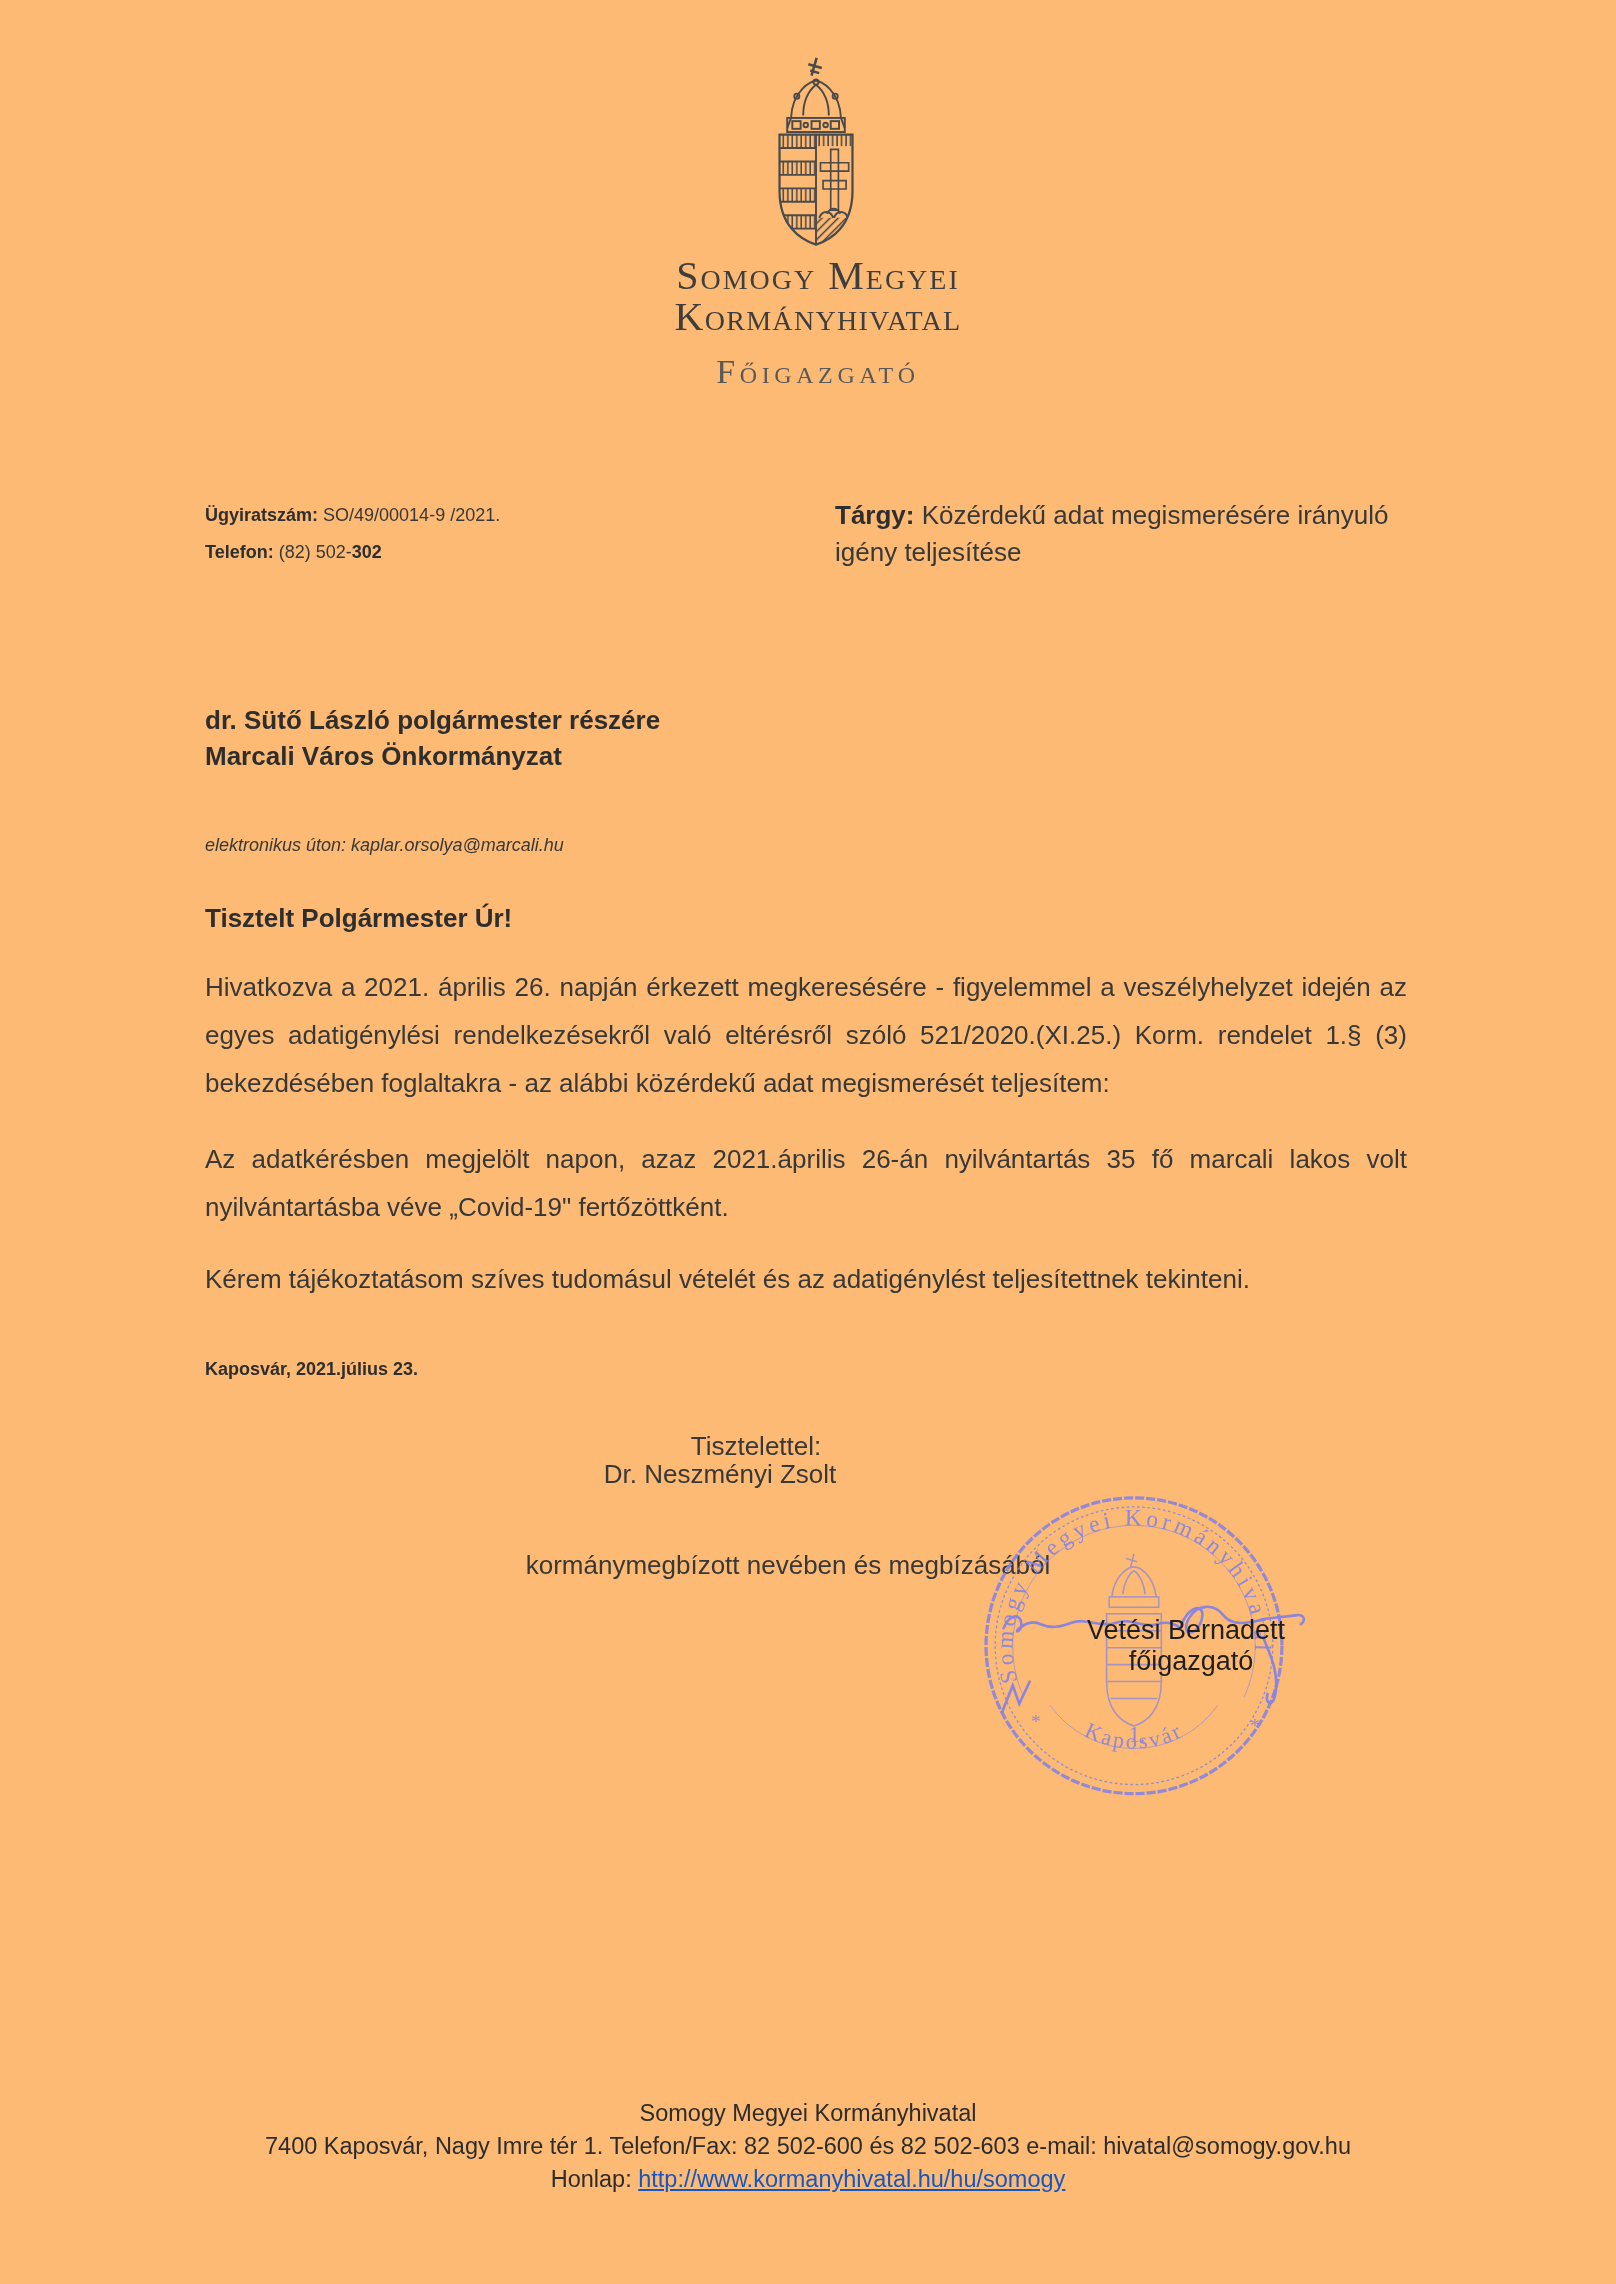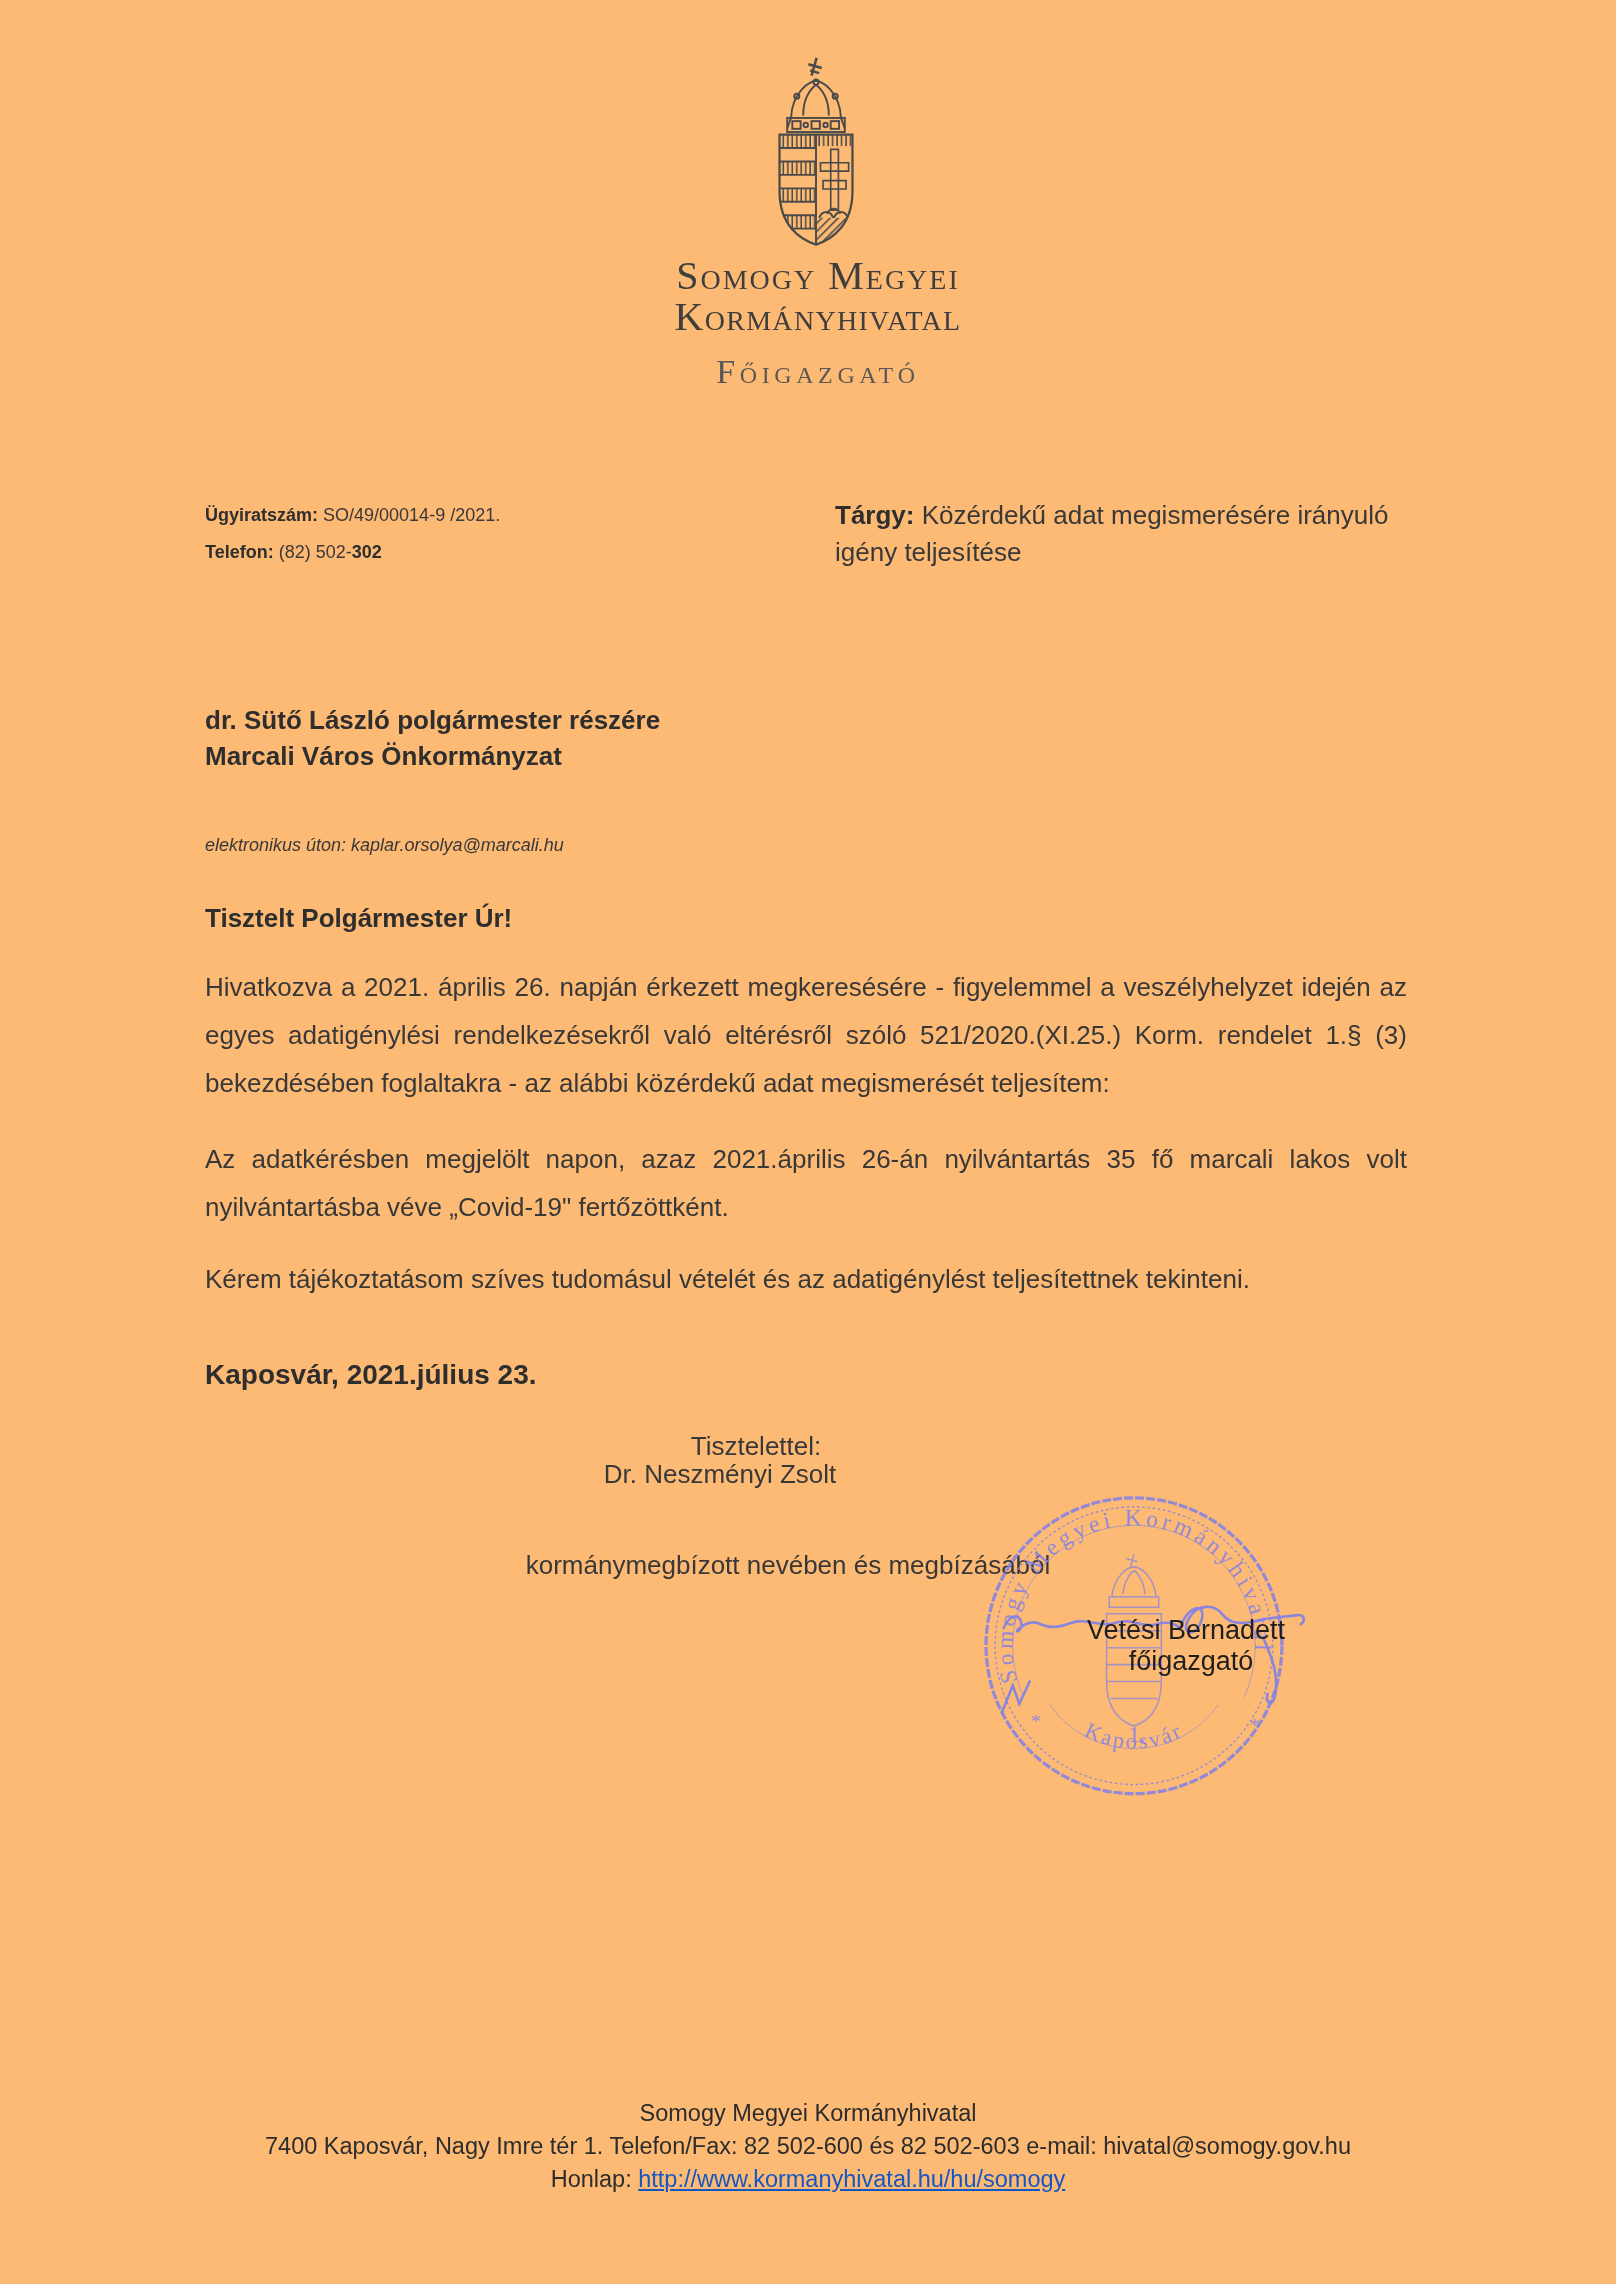--- a/index.html
+++ b/index.html
@@ -44,7 +44,7 @@
   .para1{ top:963px; }
   .para2{ top:1135px; }
   .para3{ top:1255px; text-align:left; }
-  .dateline{ position:absolute; left:205px; top:1359px; font-size:28px; font-weight:bold; color:#2e2e2e; }
+  .dateline{ position:absolute; left:205px; top:1359px; font-size:18px; font-weight:bold; color:#2e2e2e; }
   .closing{ position:absolute; left:756px; top:1431px; transform:translateX(-50%); font-size:26px; }
   .signer-name{ position:absolute; left:720px; top:1459px; transform:translateX(-50%); font-size:26px; white-space:nowrap; }
   .signer-authority{ position:absolute; left:788px; top:1550px; transform:translateX(-50%); font-size:26px; white-space:nowrap; }

